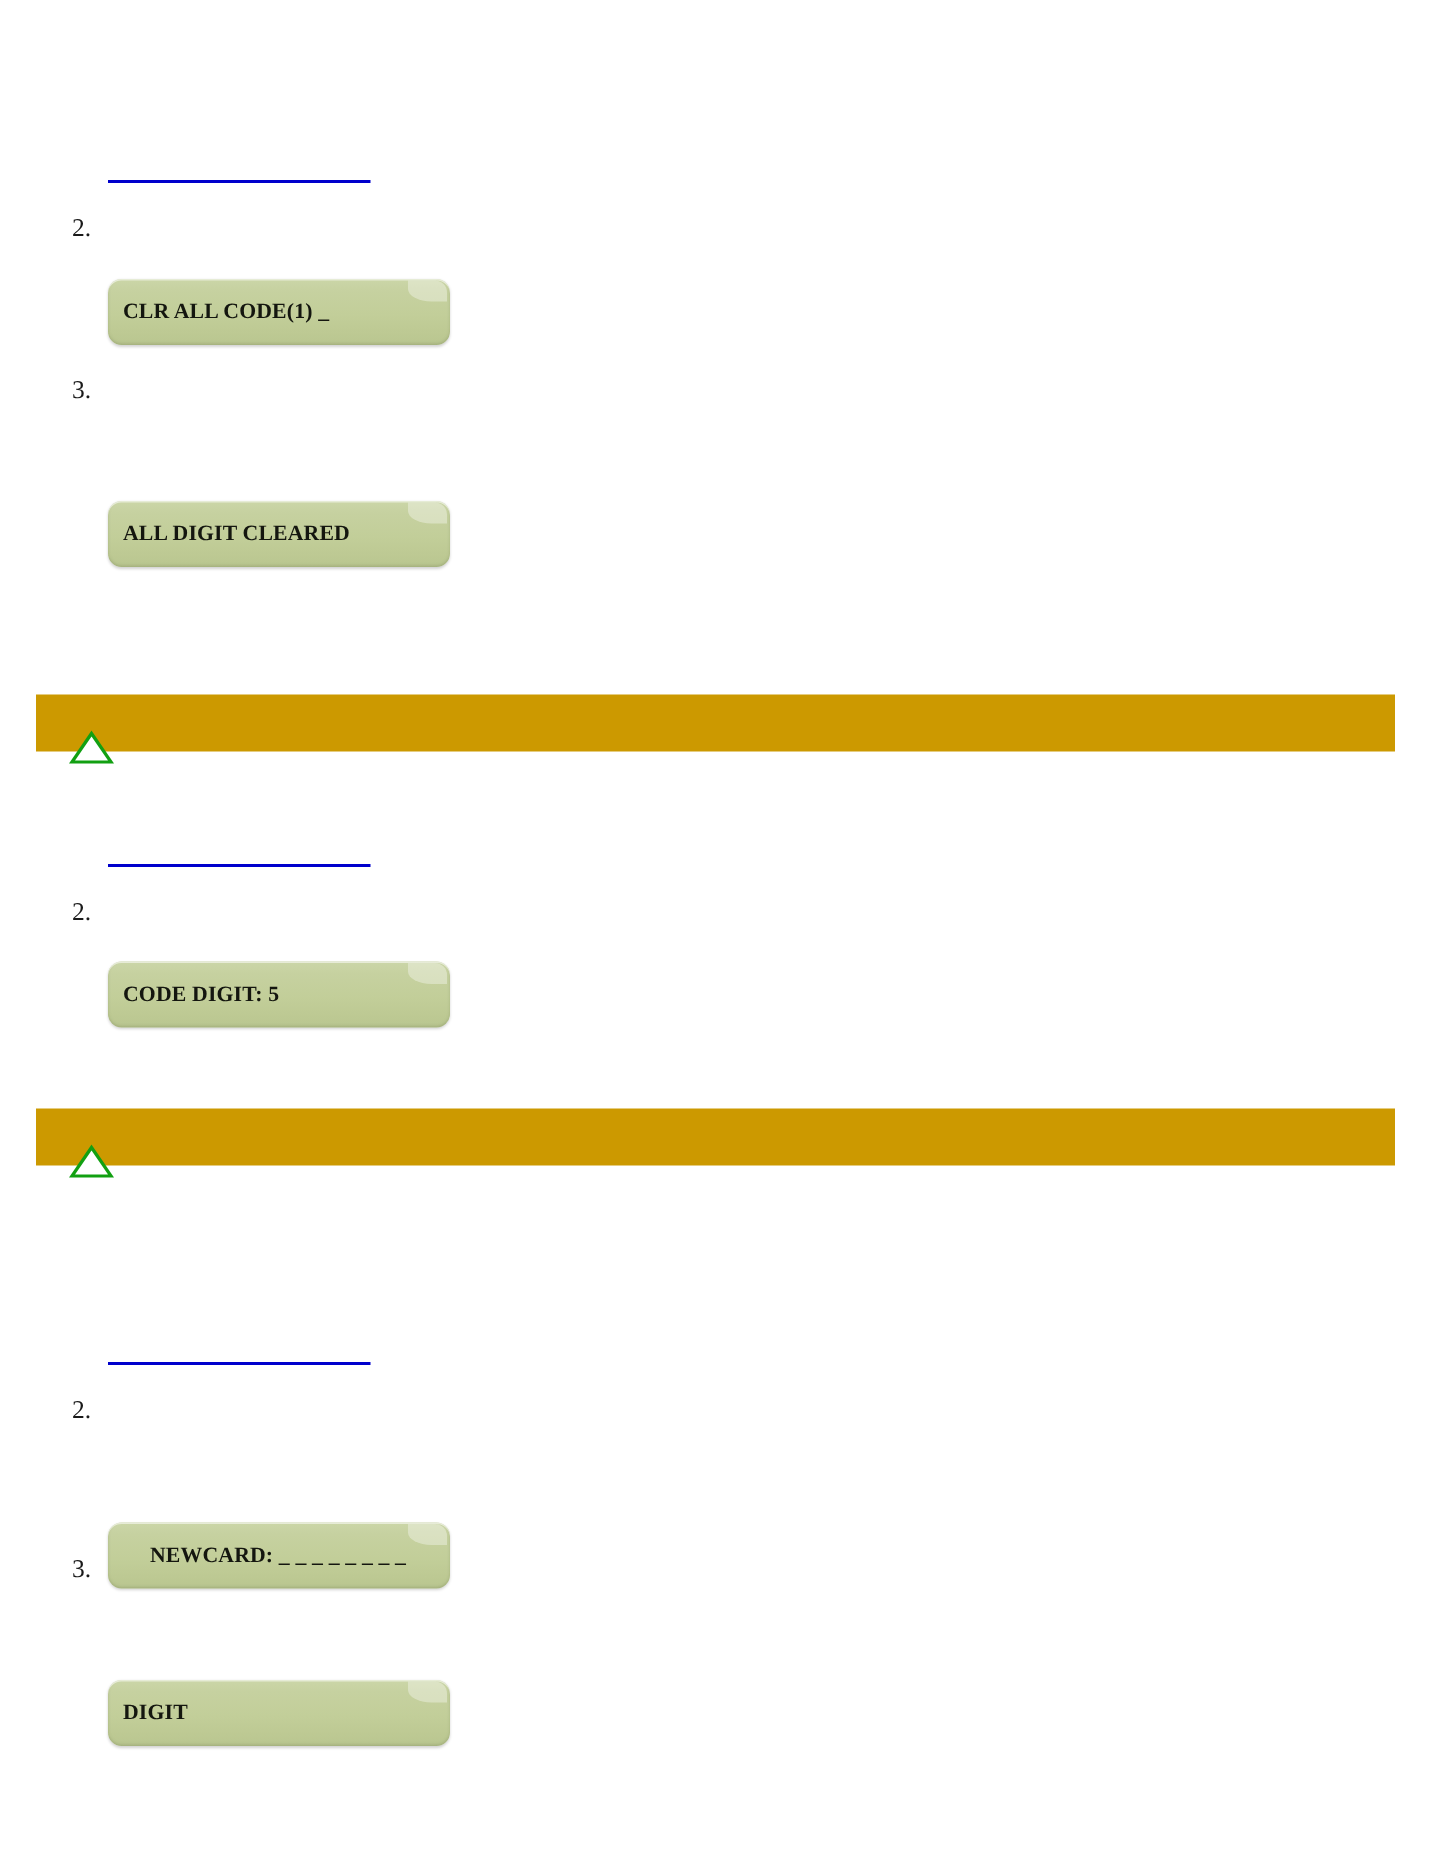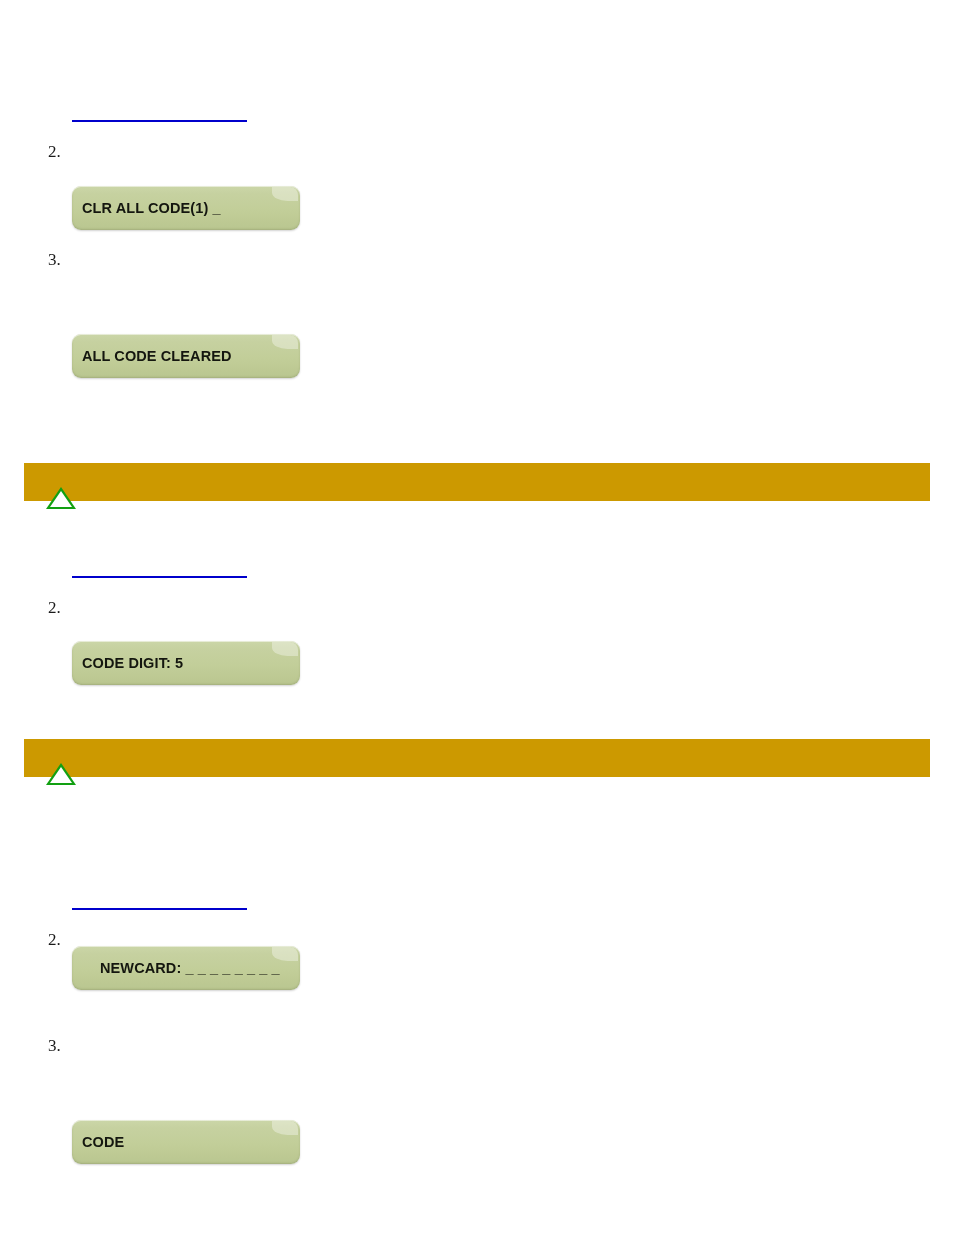--- a/index.html
+++ b/index.html
@@ -73,7 +73,7 @@
   .lcd-text {
     position: relative;
     z-index: 2;
-    font-family: Liberation Sans, sans-serif;
+    font-family: Liberation Serif, serif;
     font-weight: bold;
     font-size: 14.5px;
     letter-spacing: .1px;

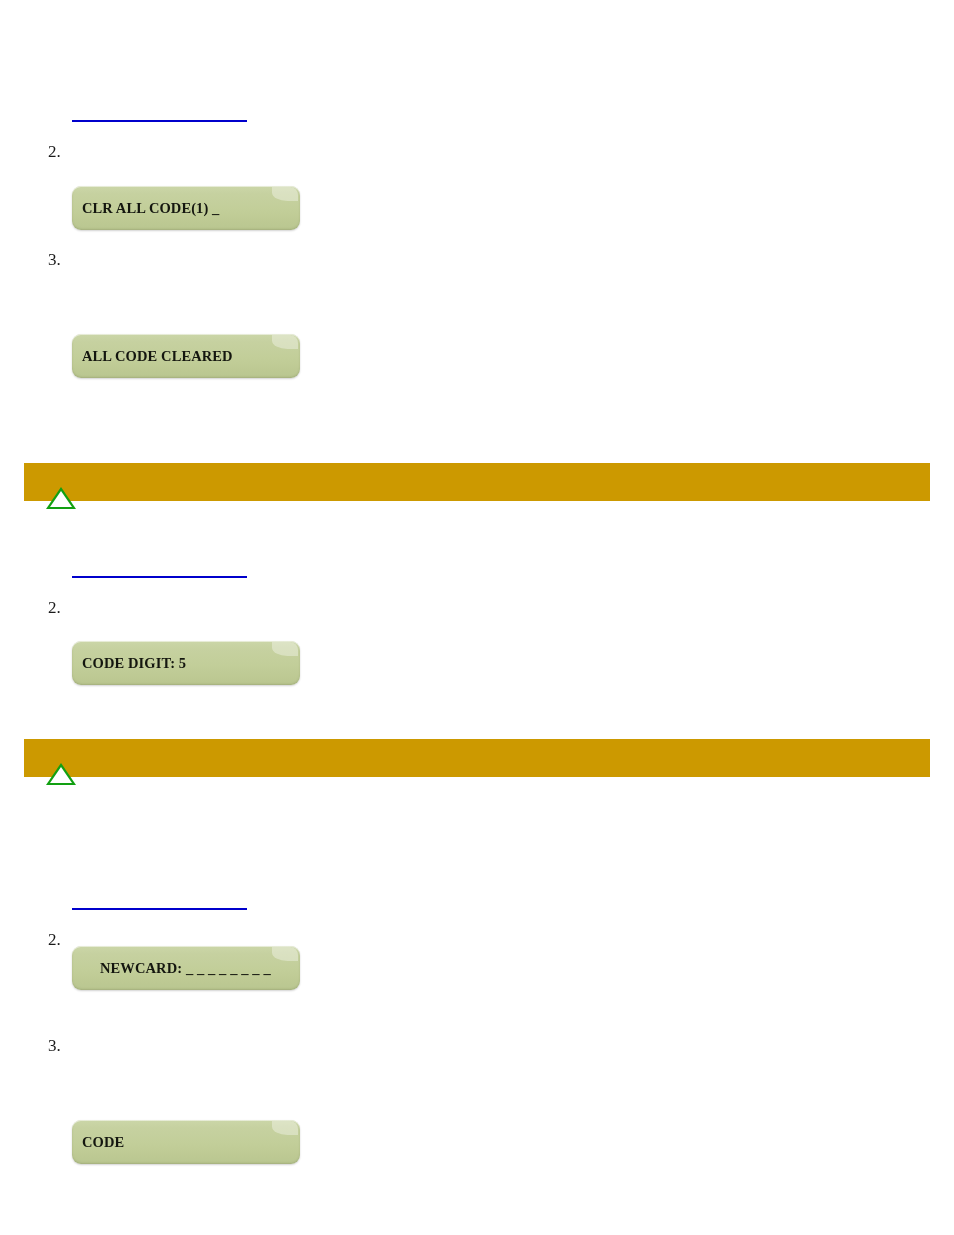--- a/index.html
+++ b/index.html
@@ -125,7 +125,7 @@
 <div class="list-marker" style="left:48px; top:250px;">3.</div>
 
 <div class="lcd" style="top:334px;">
-  <span class="lcd-text">ALL CODE CLEARED</span>
+  <span class="lcd-text">ALL DIGIT CLEARED</span>
 </div>
 
 <div class="topband" style="top:463px;">

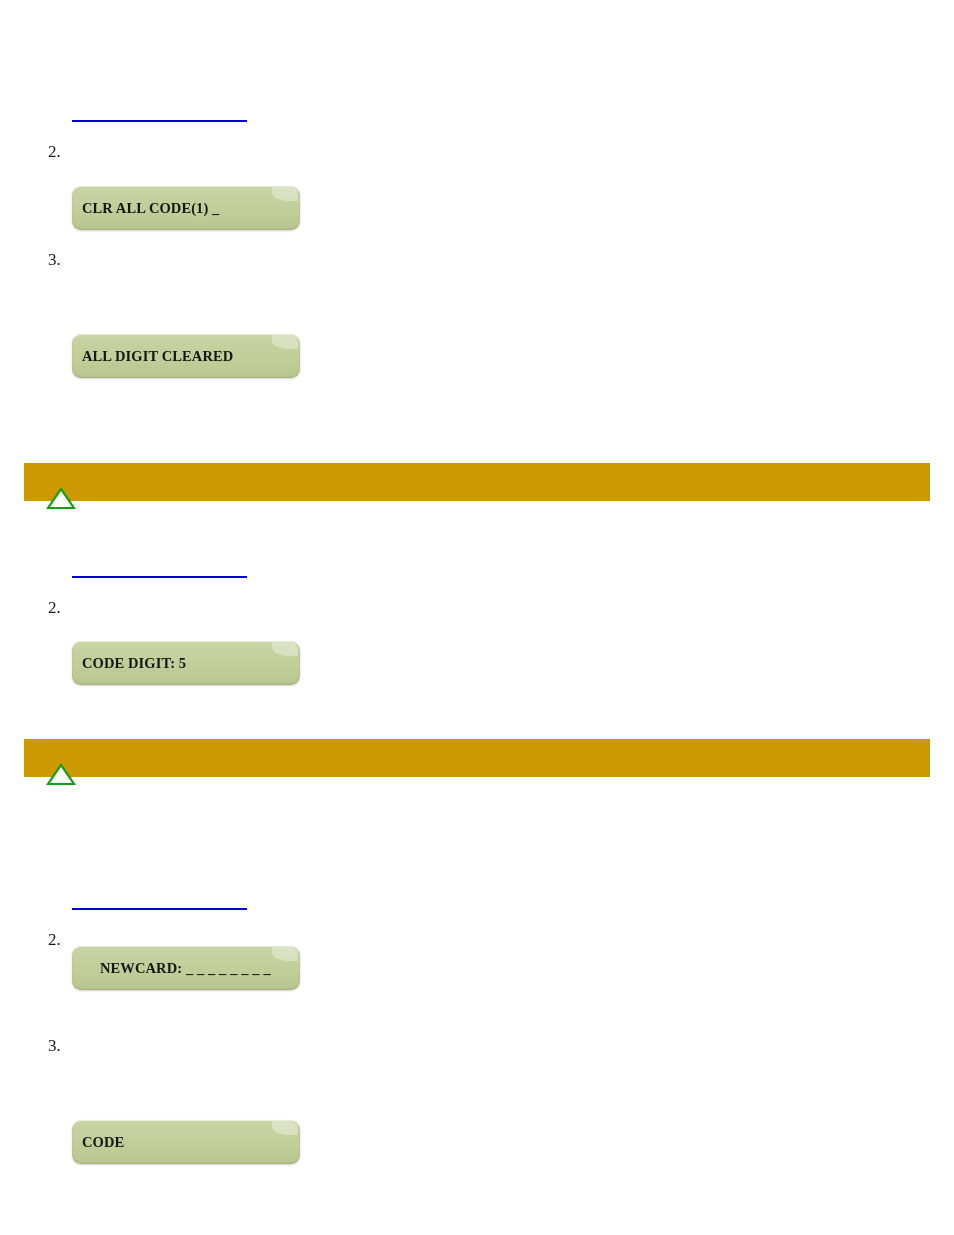--- a/index.html
+++ b/index.html
@@ -150,7 +150,7 @@
 
 <div class="list-marker" style="left:48px; top:930px;">2.</div>
 
-<div class="lcd" style="top:946px;padding-left:28px;">
+<div class="lcd" style="top:1015px;padding-left:28px;">
   <span class="lcd-text">NEWCARD: _ _ _ _ _ _ _ _</span>
 </div>
 

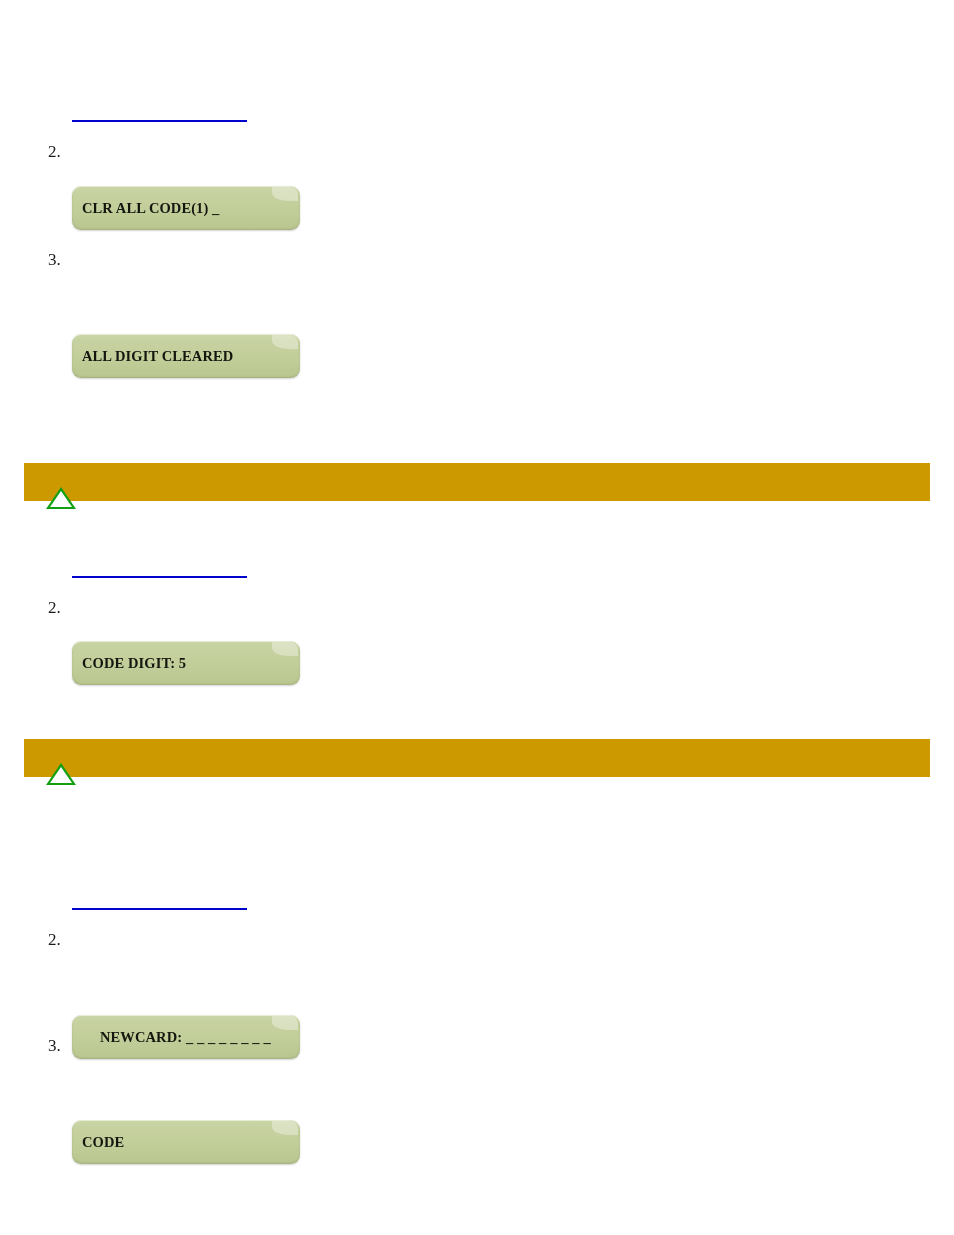--- a/index.html
+++ b/index.html
@@ -157,7 +157,7 @@
 <div class="list-marker" style="left:48px; top:1036px;">3.</div>
 
 <div class="lcd" style="top:1120px;">
-  <span class="lcd-text">CODE</span>
+  <span class="lcd-text">DIGIT</span>
 </div>
 
 </body></html>

